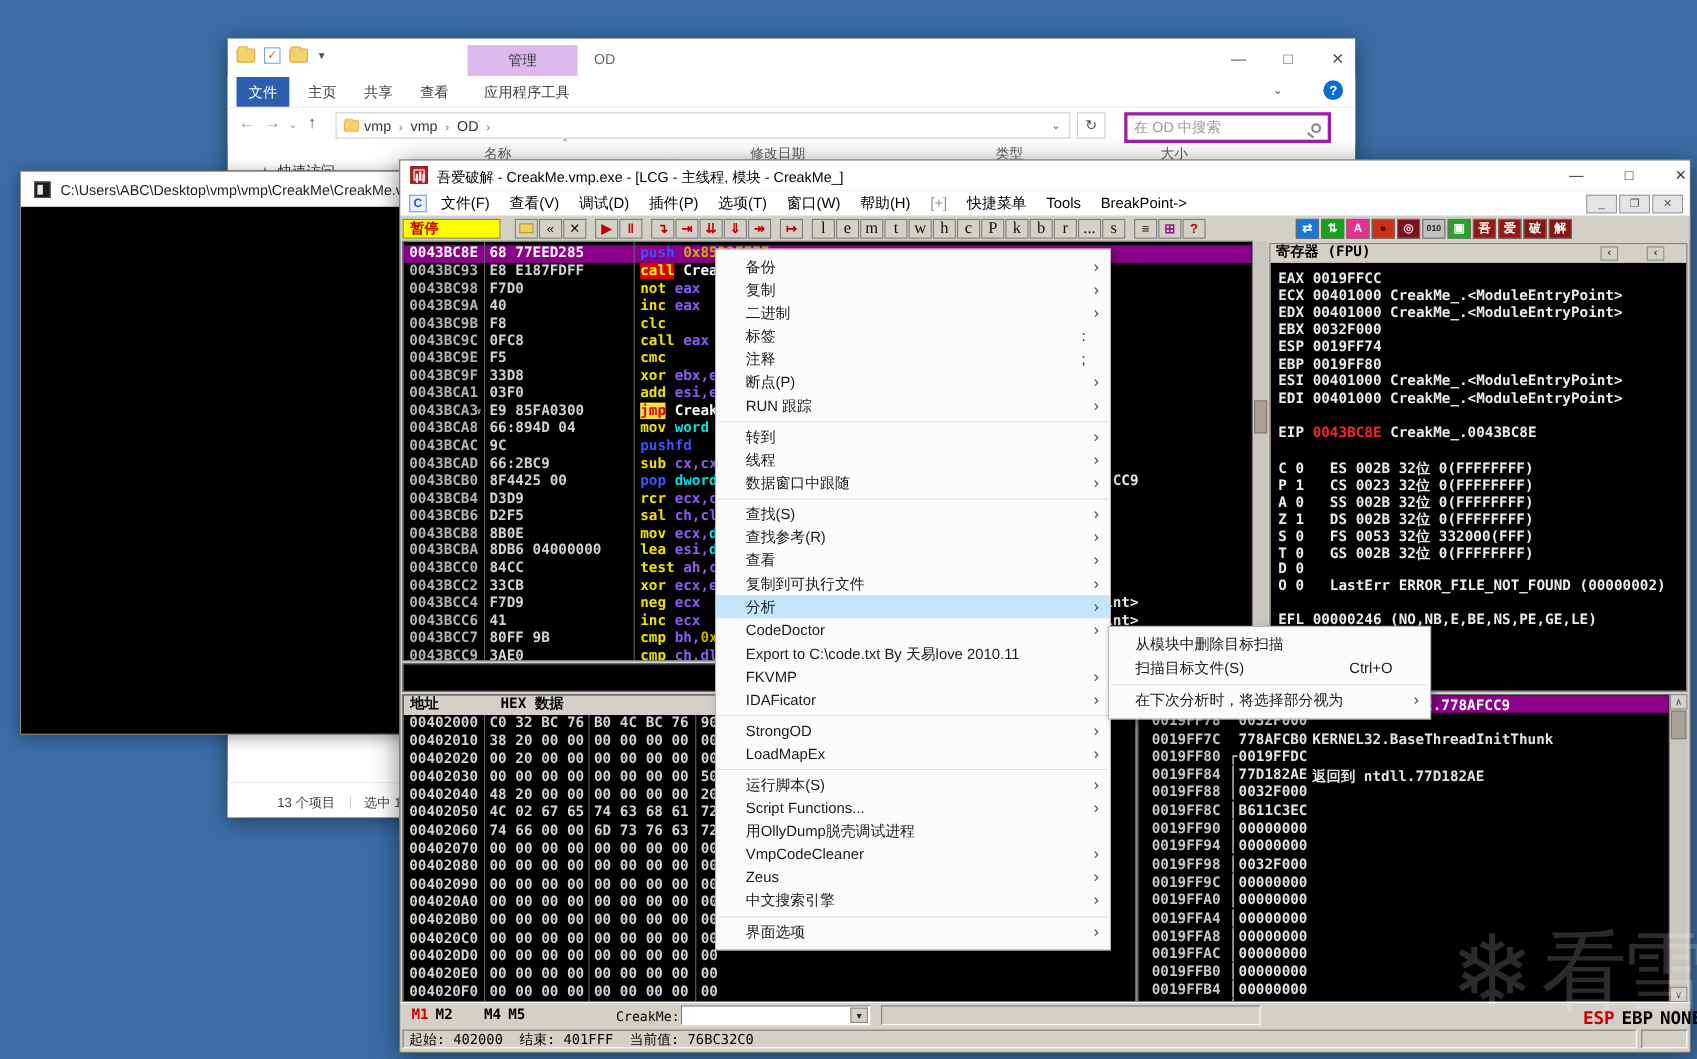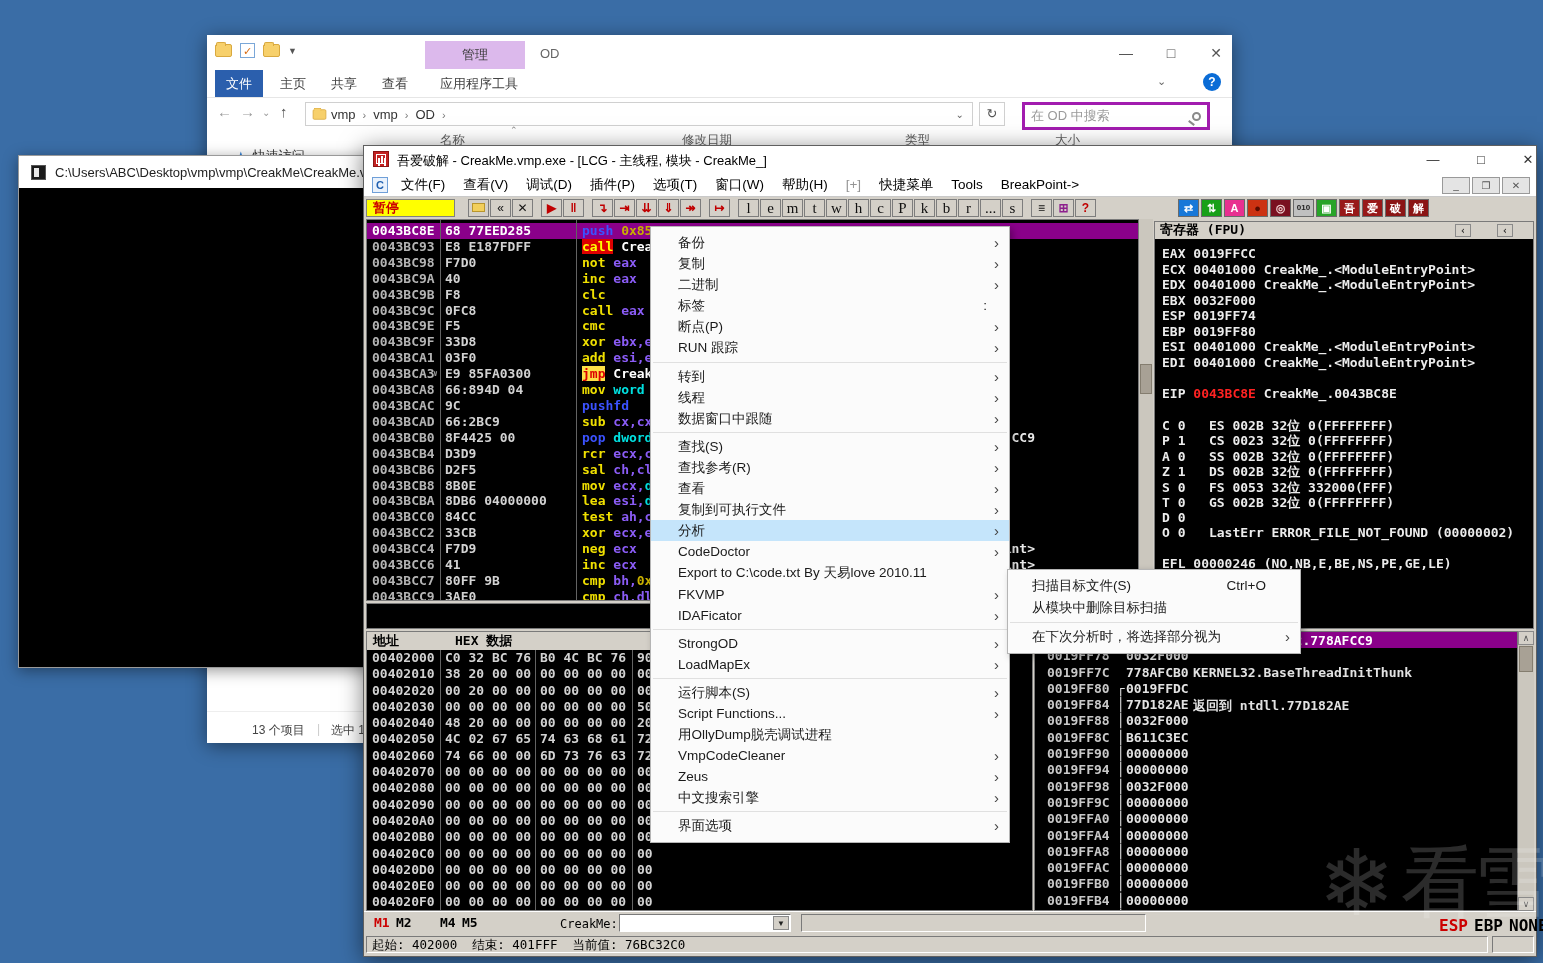--- a/index.html
+++ b/index.html
@@ -421,6 +421,7 @@
         <div class="mi"><span>复制</span><span class="arr">›</span></div>
         <div class="mi"><span>二进制</span><span class="arr">›</span></div>
         <div class="mi"><span>标签</span><span class="sc">:</span></div>
+        <div class="mi"><span>注释</span><span class="sc">;</span></div>
         <div class="mi"><span>断点(P)</span><span class="arr">›</span></div>
         <div class="mi"><span>RUN 跟踪</span><span class="arr">›</span></div>
         <div class="msep"></div>

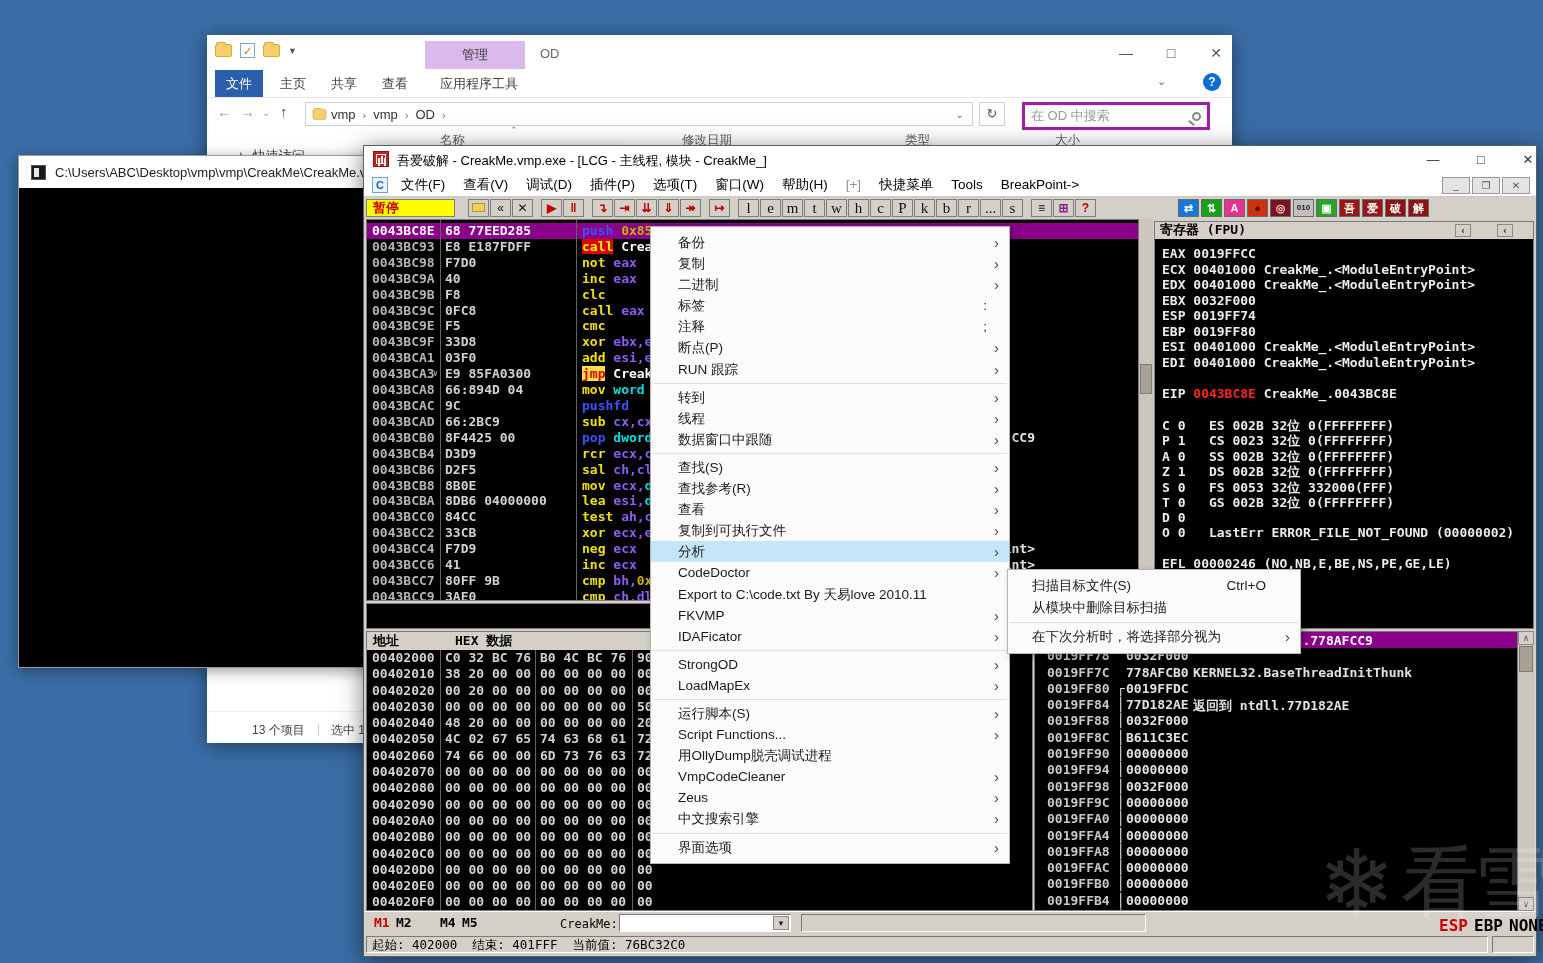--- a/index.html
+++ b/index.html
@@ -452,8 +452,8 @@
         <div class="mi"><span>界面选项</span><span class="arr">›</span></div>
       </div>
     <div class="cmenu ctx-sub" id="ctx-sub">
+        <div class="mi"><span>从模块中删除目标扫描</span></div>
         <div class="mi"><span>扫描目标文件(S)</span><span class="sc">Ctrl+O</span></div>
-        <div class="mi"><span>从模块中删除目标扫描</span></div>
         <div class="msep"></div>
         <div class="mi"><span>在下次分析时，将选择部分视为</span><span class="arr">›</span></div>
       </div>

